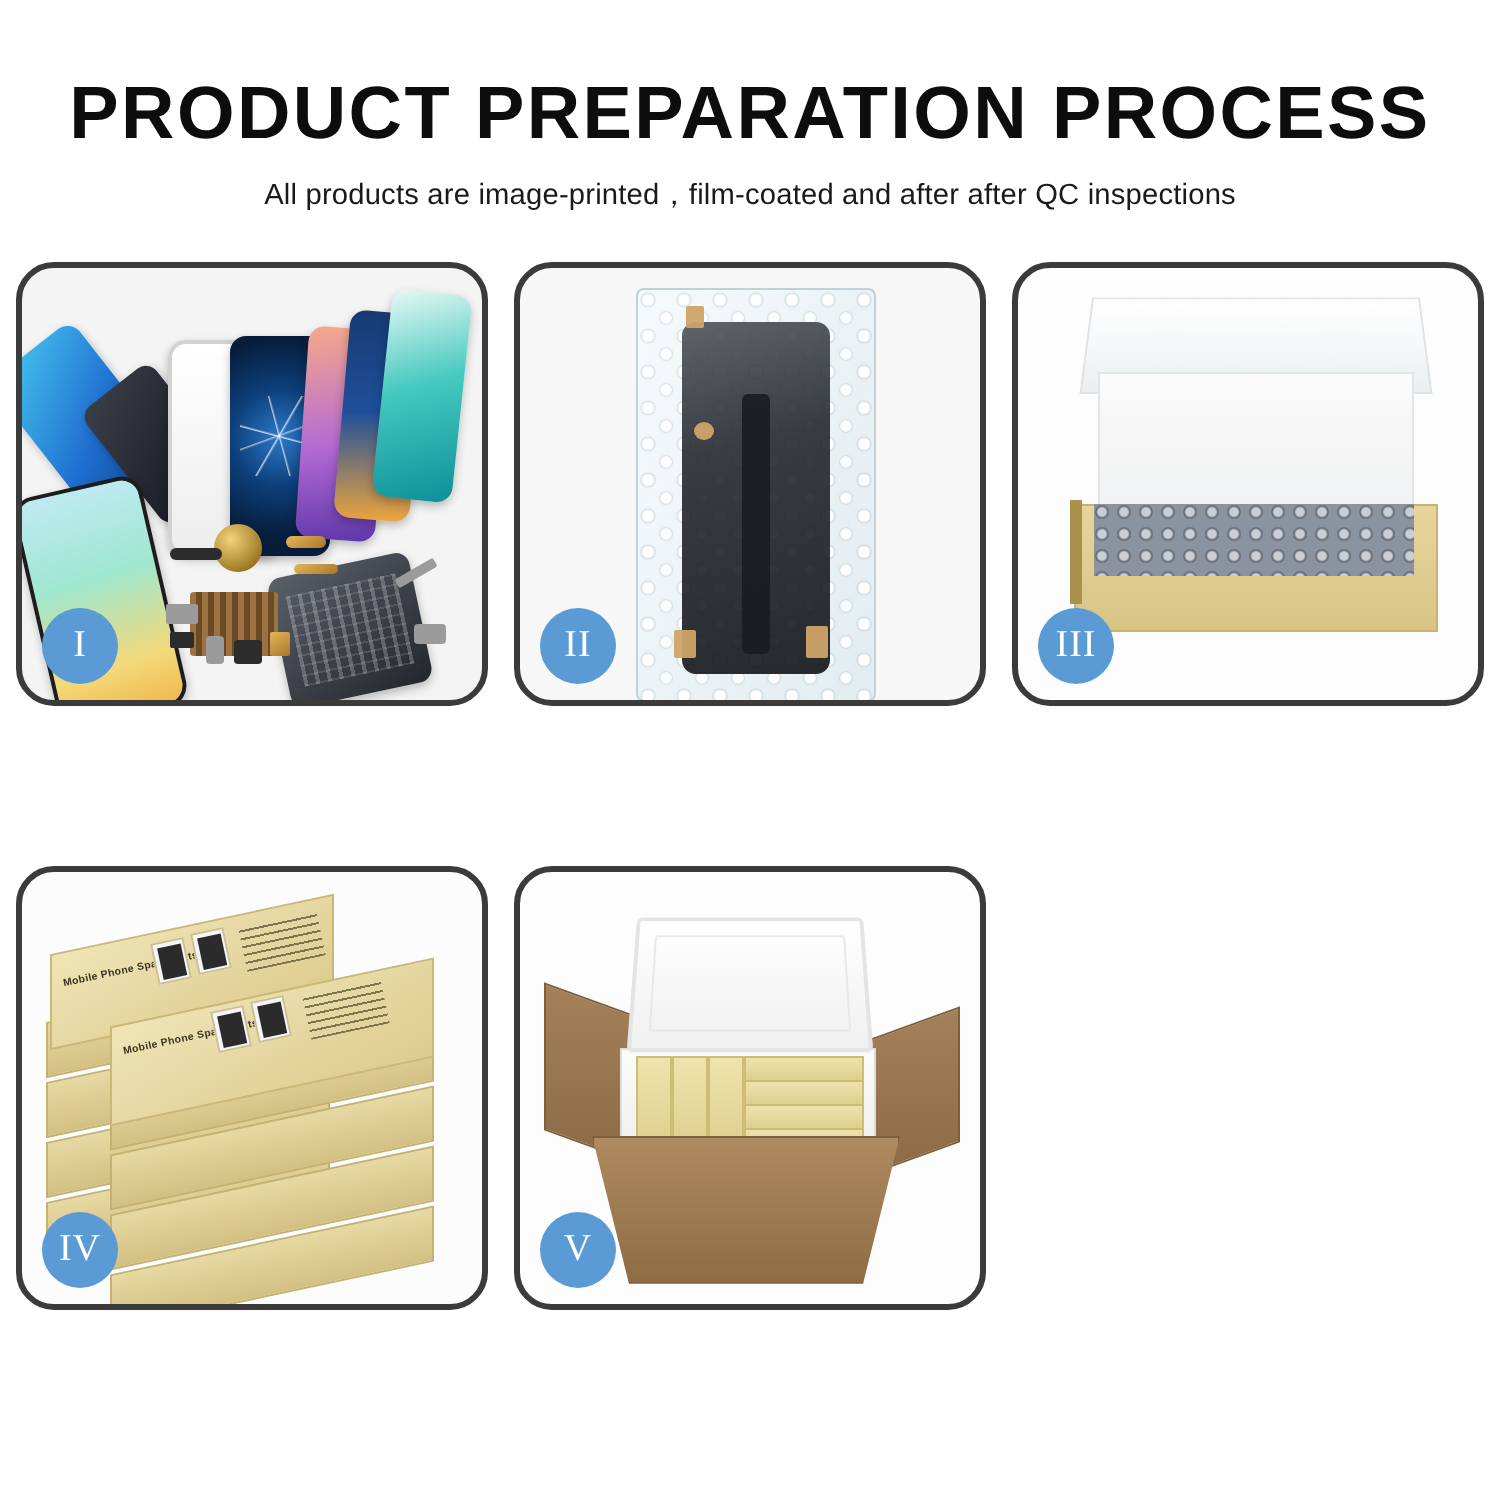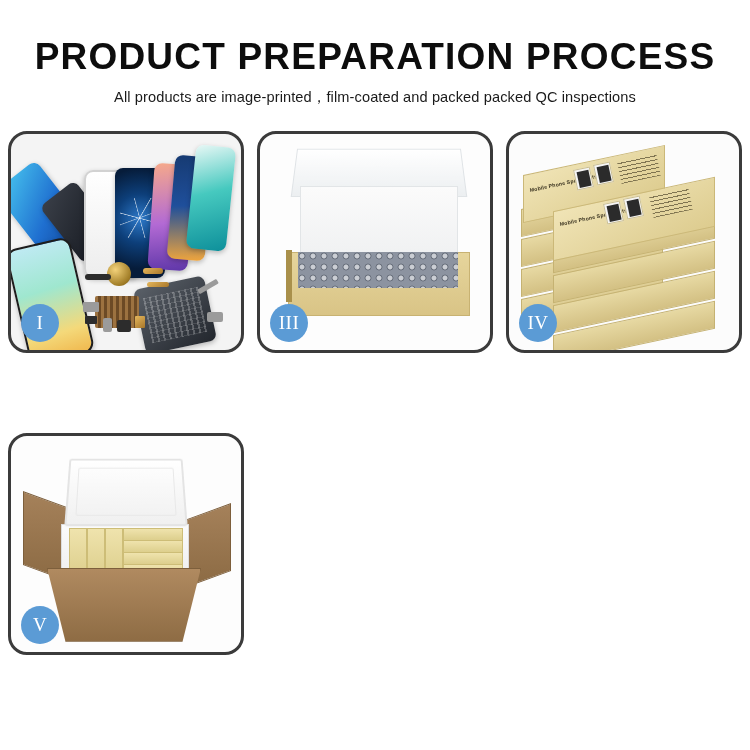--- a/index.html
+++ b/index.html
@@ -269,7 +269,7 @@
 
   <div class="header">
     <div class="title">PRODUCT PREPARATION PROCESS</div>
-    <div class="subtitle">All products are image-printed，film-coated and packed packed QC inspections</div>
+    <div class="subtitle">All products are image-printed，film-coated and after after QC inspections</div>
   </div>
 
   <div class="grid">

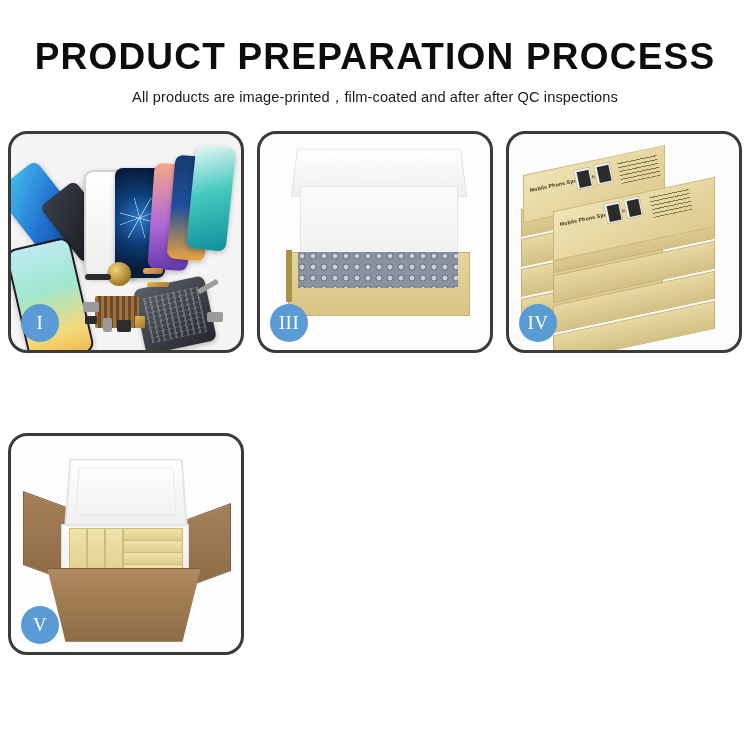--- a/index.html
+++ b/index.html
@@ -301,6 +301,19 @@
       <div class="badge">I</div>
     </div>
 
+    <div class="panel p2">
+      <div class="scene">
+        <div class="bubble-bag">
+          <div class="screen-in"></div>
+          <div class="flex-strip"></div>
+          <div class="tape" style="left:24px;top:8px;width:9px;height:11px;"></div>
+          <div class="tape" style="left:28px;top:66px;width:10px;height:9px;border-radius:50%;"></div>
+          <div class="tape" style="left:18px;top:170px;width:11px;height:14px;"></div>
+          <div class="tape" style="left:84px;top:168px;width:11px;height:16px;"></div>
+        </div>
+      </div>
+      <div class="badge">II</div>
+    </div>
 
     <div class="panel p3">
       <div class="scene">

